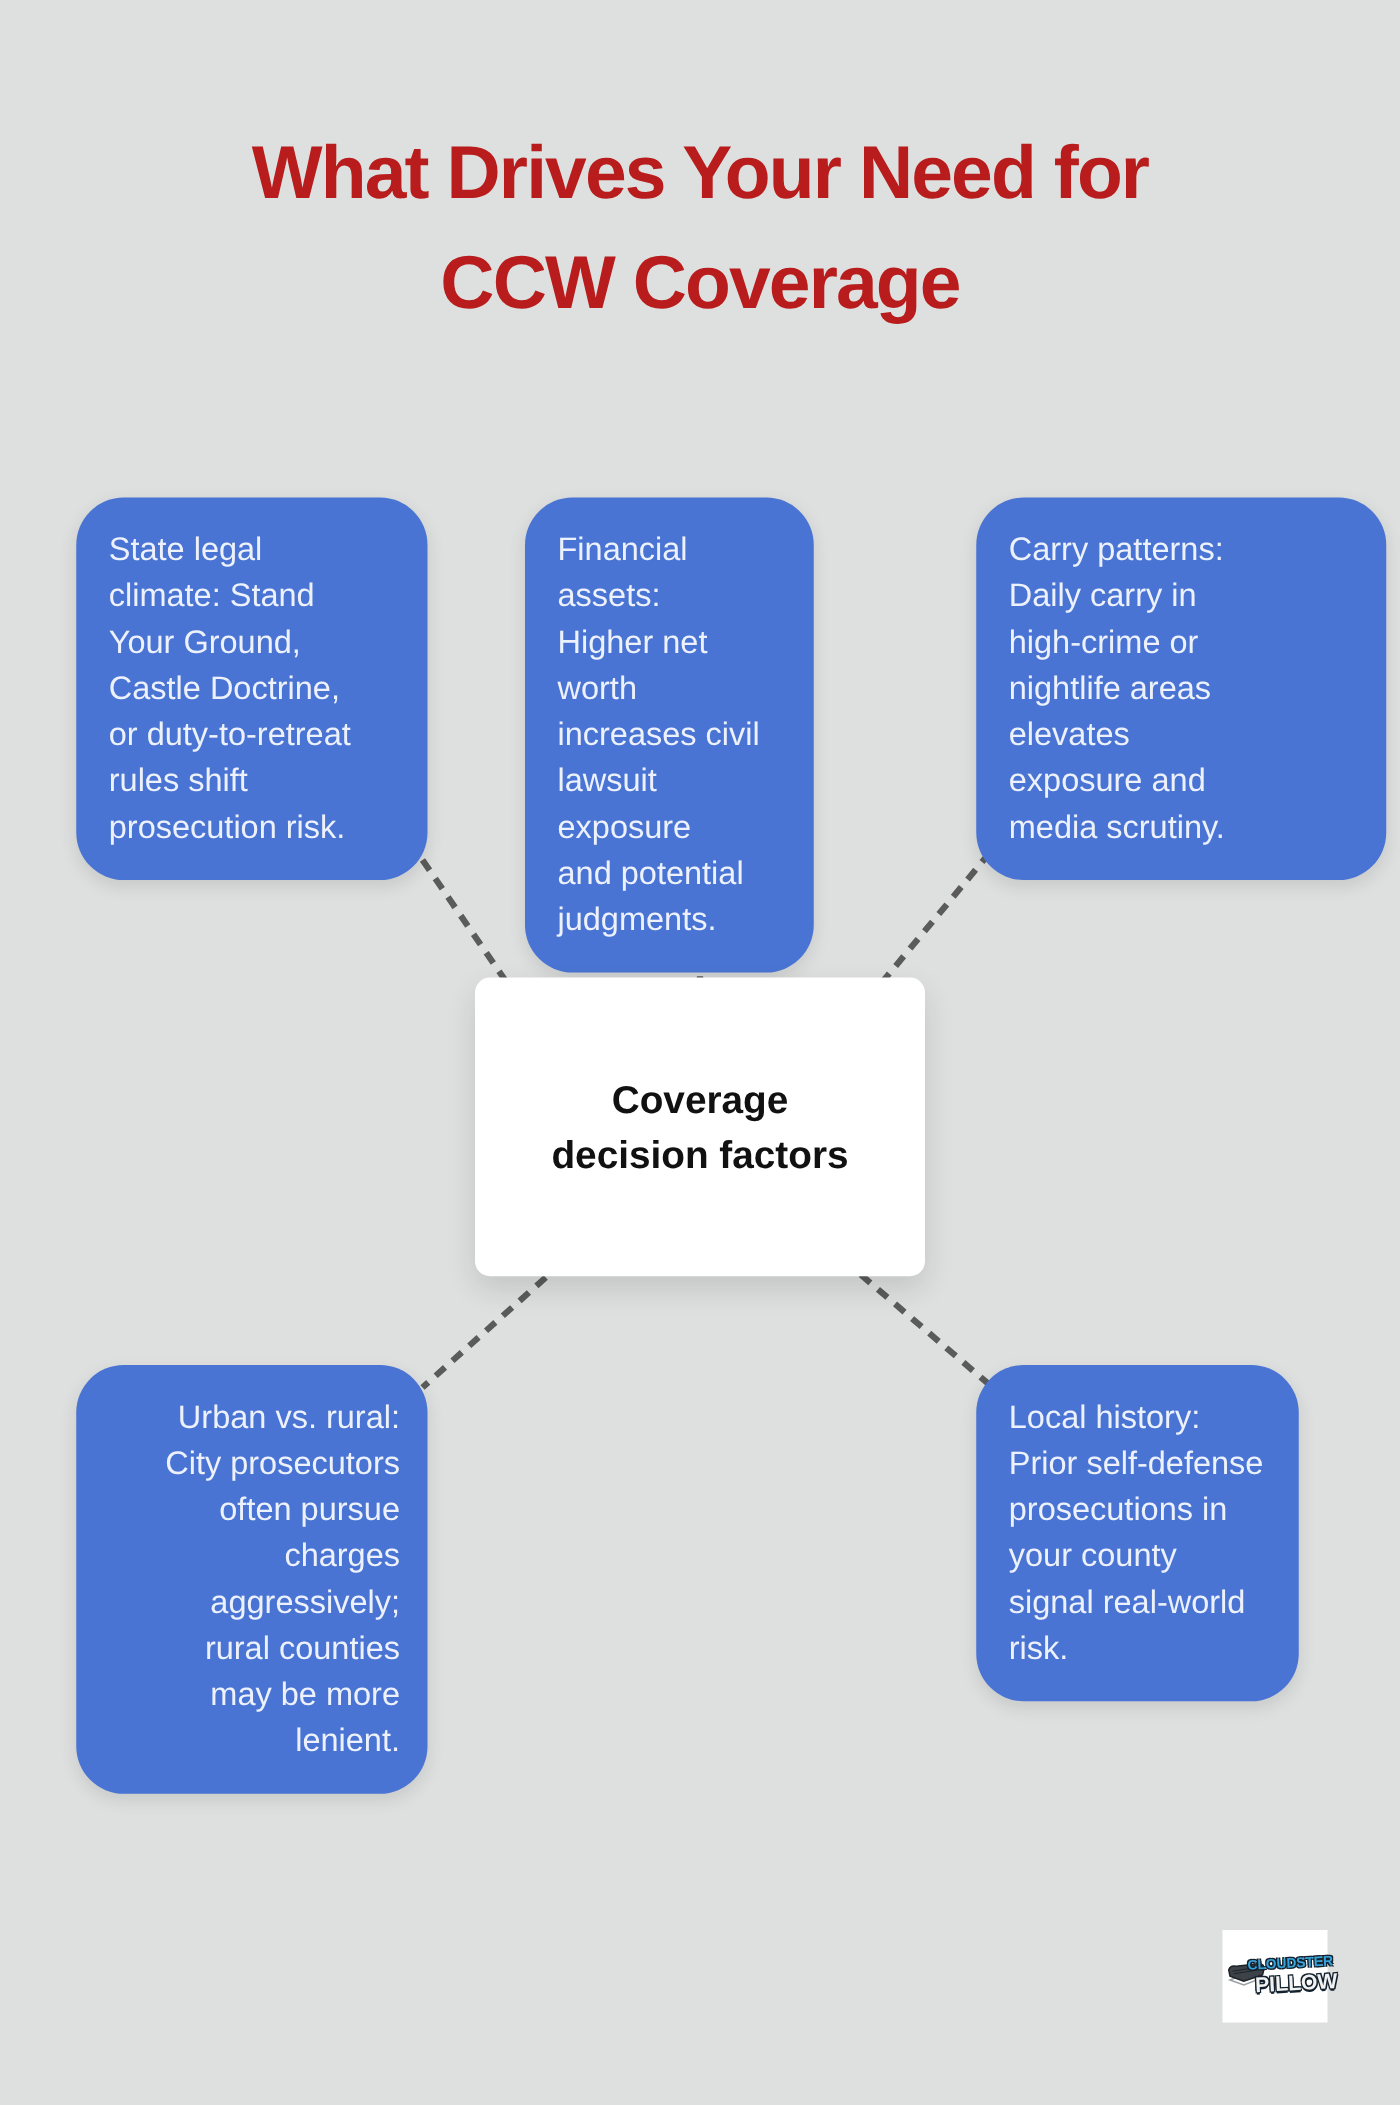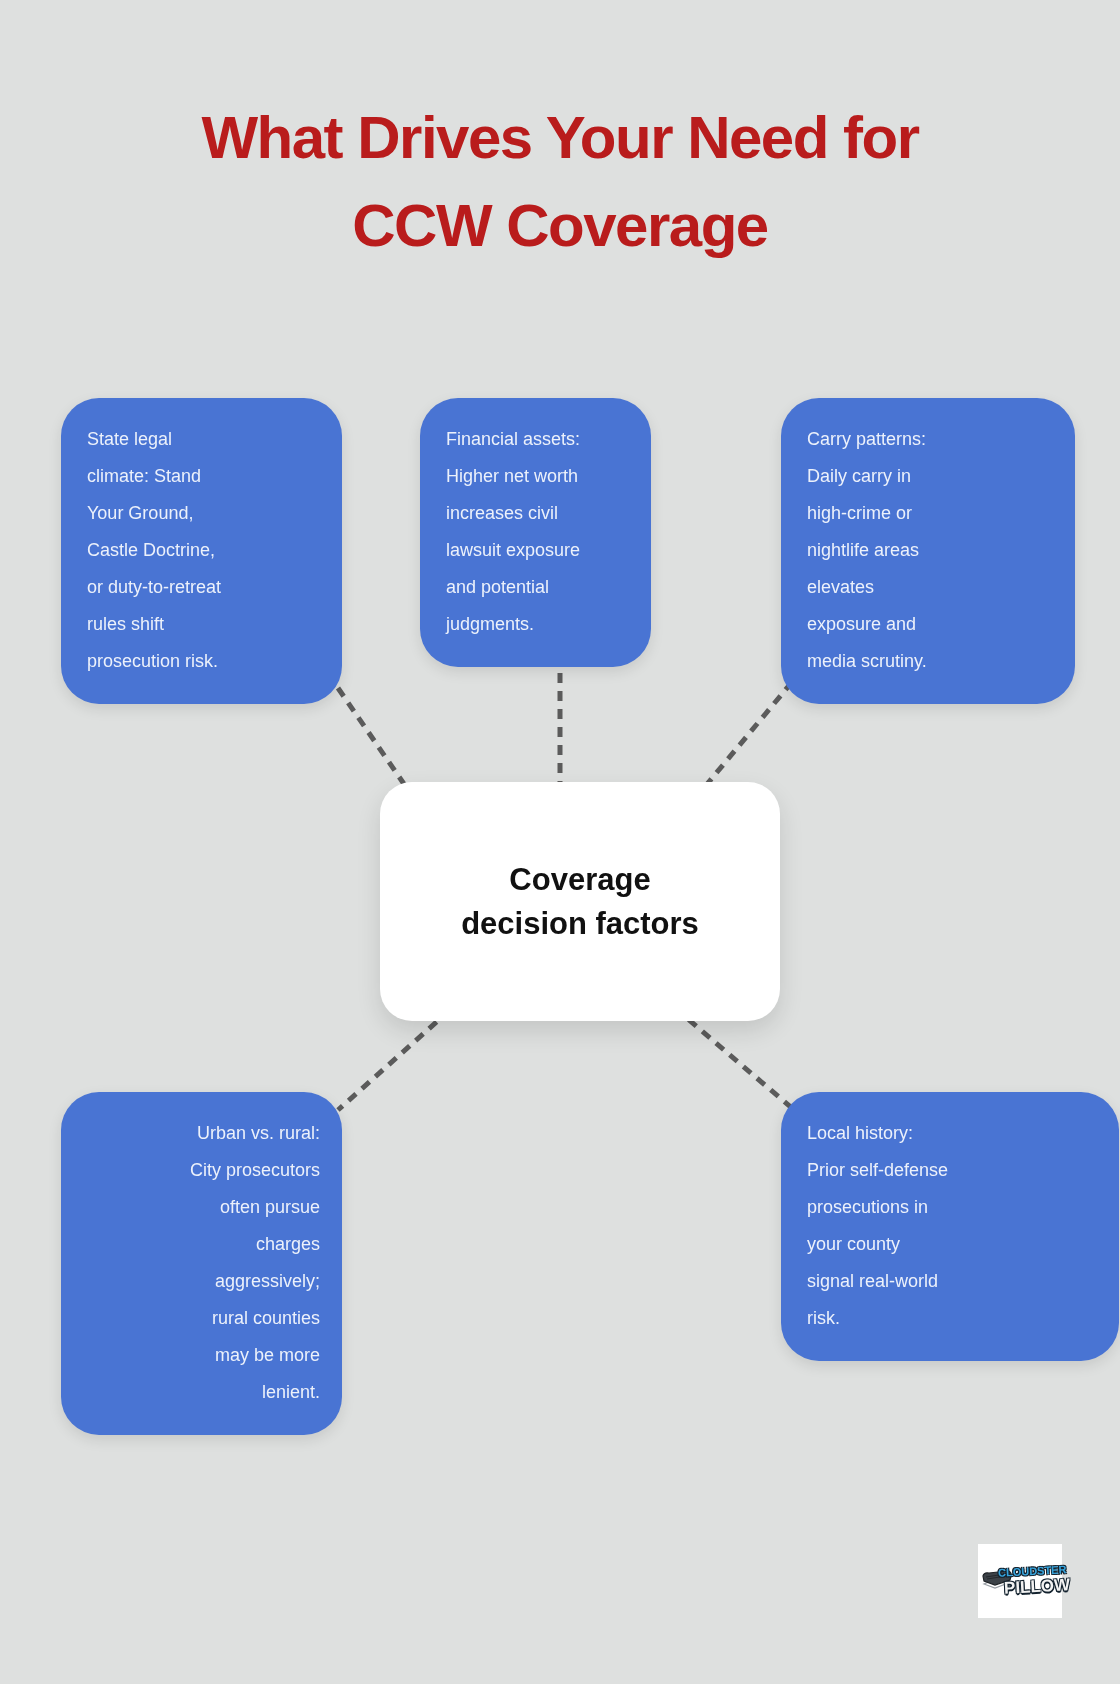--- a/index.html
+++ b/index.html
@@ -36,7 +36,7 @@
     background: #4974d3;
     border-radius: 38px;
     color: #ecf1fb;
-    font-size: 18px;
+    font-size: 26px;
     line-height: 37px;
     padding: 23px 22px 24px 26px;
     white-space: pre-line;

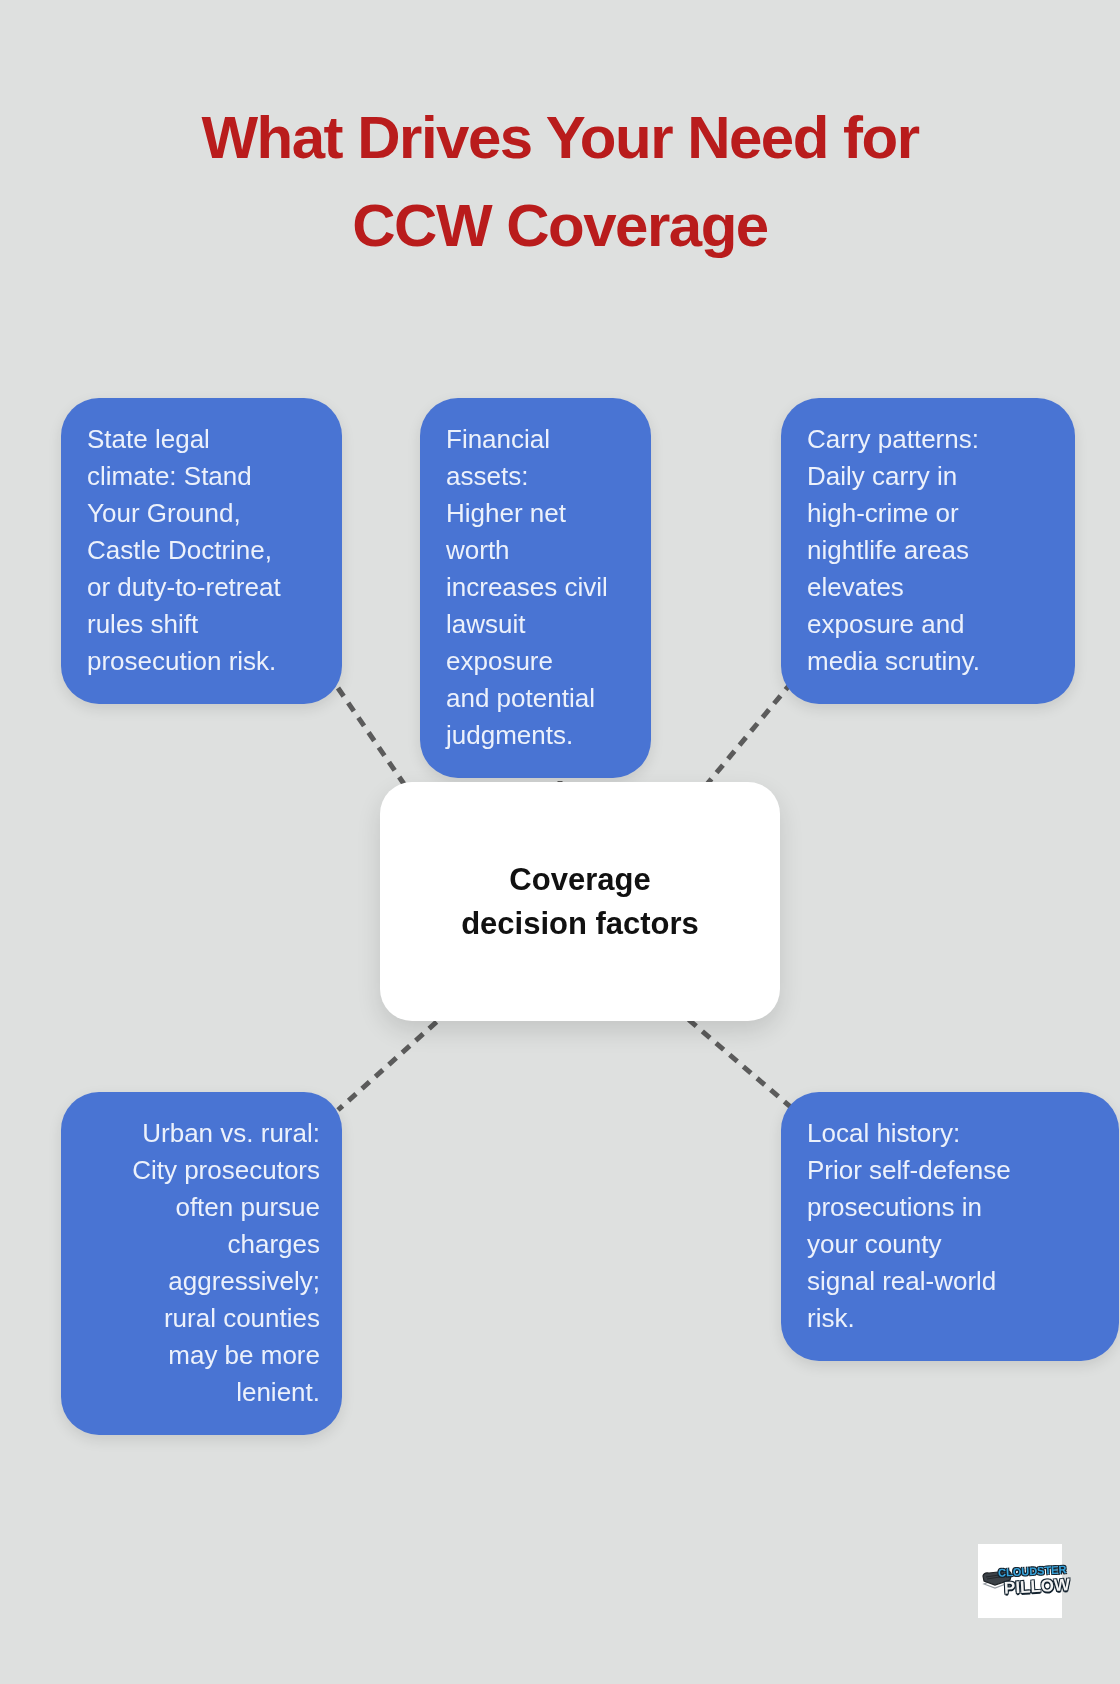--- a/index.html
+++ b/index.html
@@ -45,7 +45,7 @@
   }
   .node-top-left     { left: 61px;  top: 398px;  width: 281px; }
   .node-top-mid      { left: 420px; top: 398px;  width: 231px; }
-  .node-top-right    { left: 781px; top: 398px;  width: 294px; }
+  .node-top-right    { left: 781px; top: 398px;  width: 328px; }
   .node-bottom-left  { left: 61px;  top: 1092px; width: 281px; text-align: right; }
   .node-bottom-right { left: 781px; top: 1092px; width: 338px; }
 

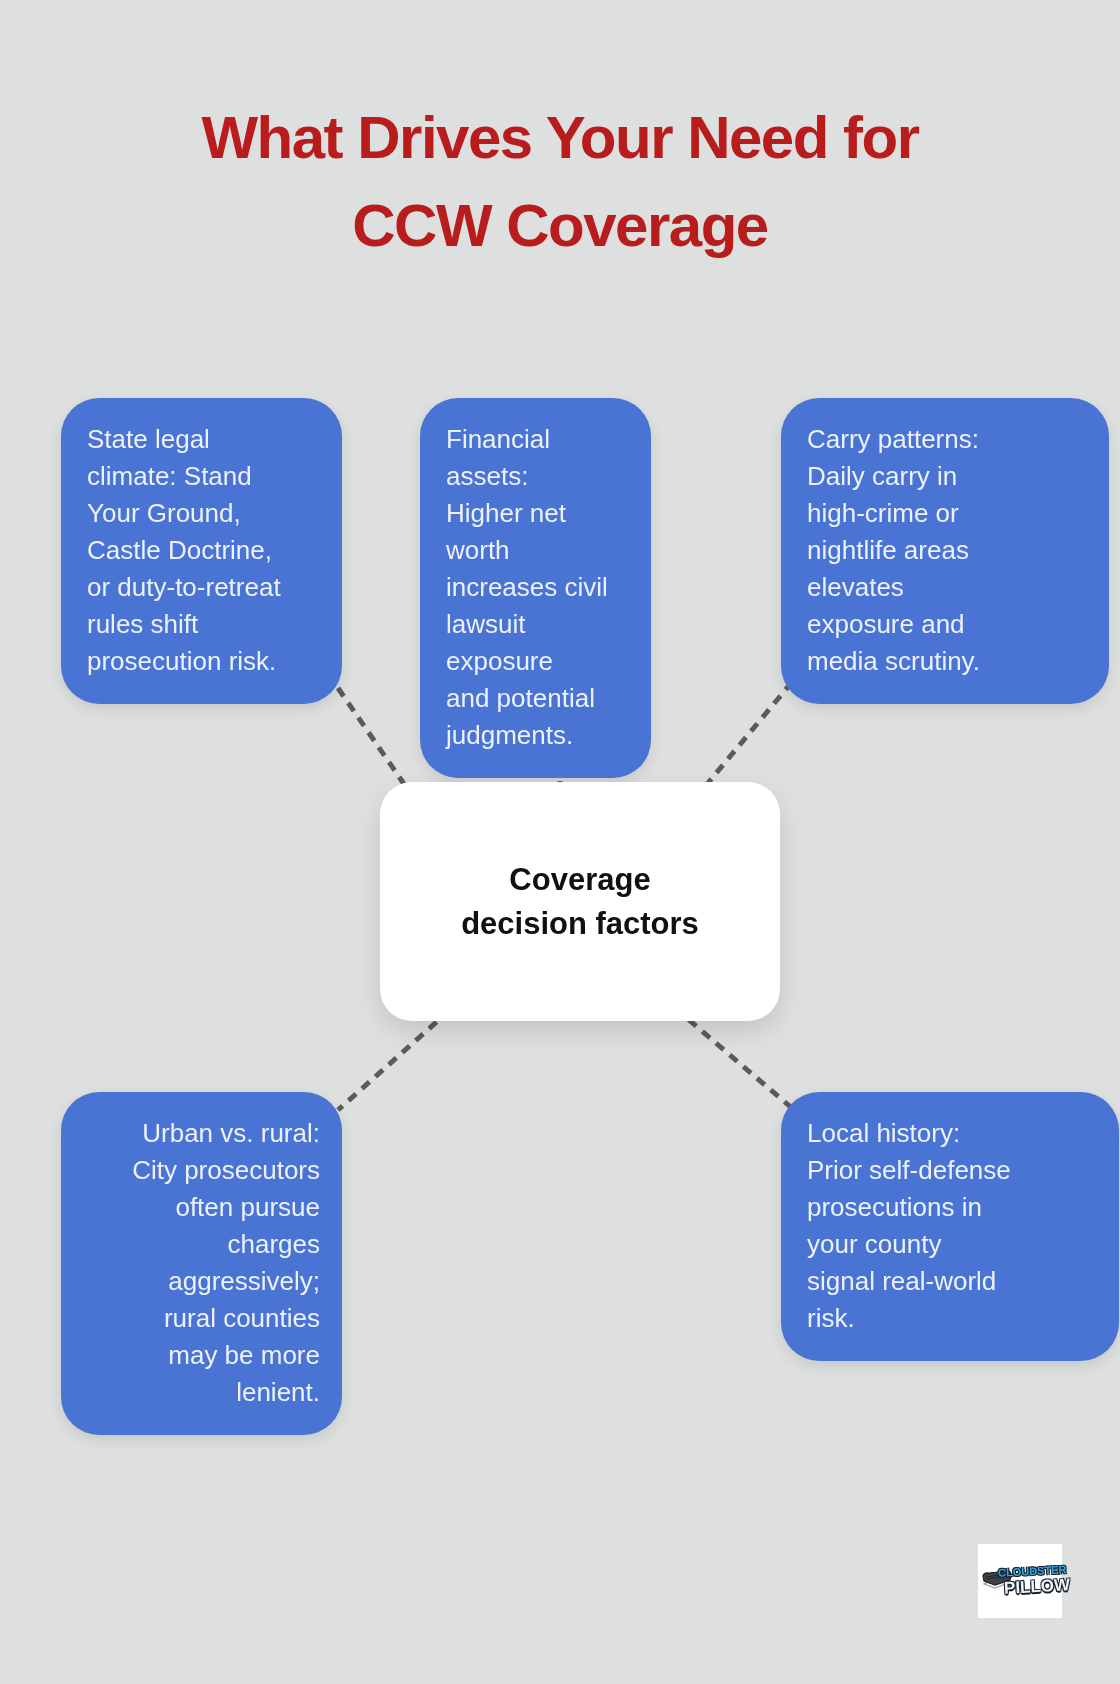--- a/index.html
+++ b/index.html
@@ -52,9 +52,9 @@
   .center-node {
     position: absolute;
     left: 380px; top: 782px;
-    width: 400px; height: 239px;
+    width: 360px; height: 239px;
     background: #ffffff;
-    border-radius: 32px;
+    border-radius: 12px;
     box-shadow: 0 10px 24px rgba(0,0,0,0.12);
     display: flex;
     align-items: center;

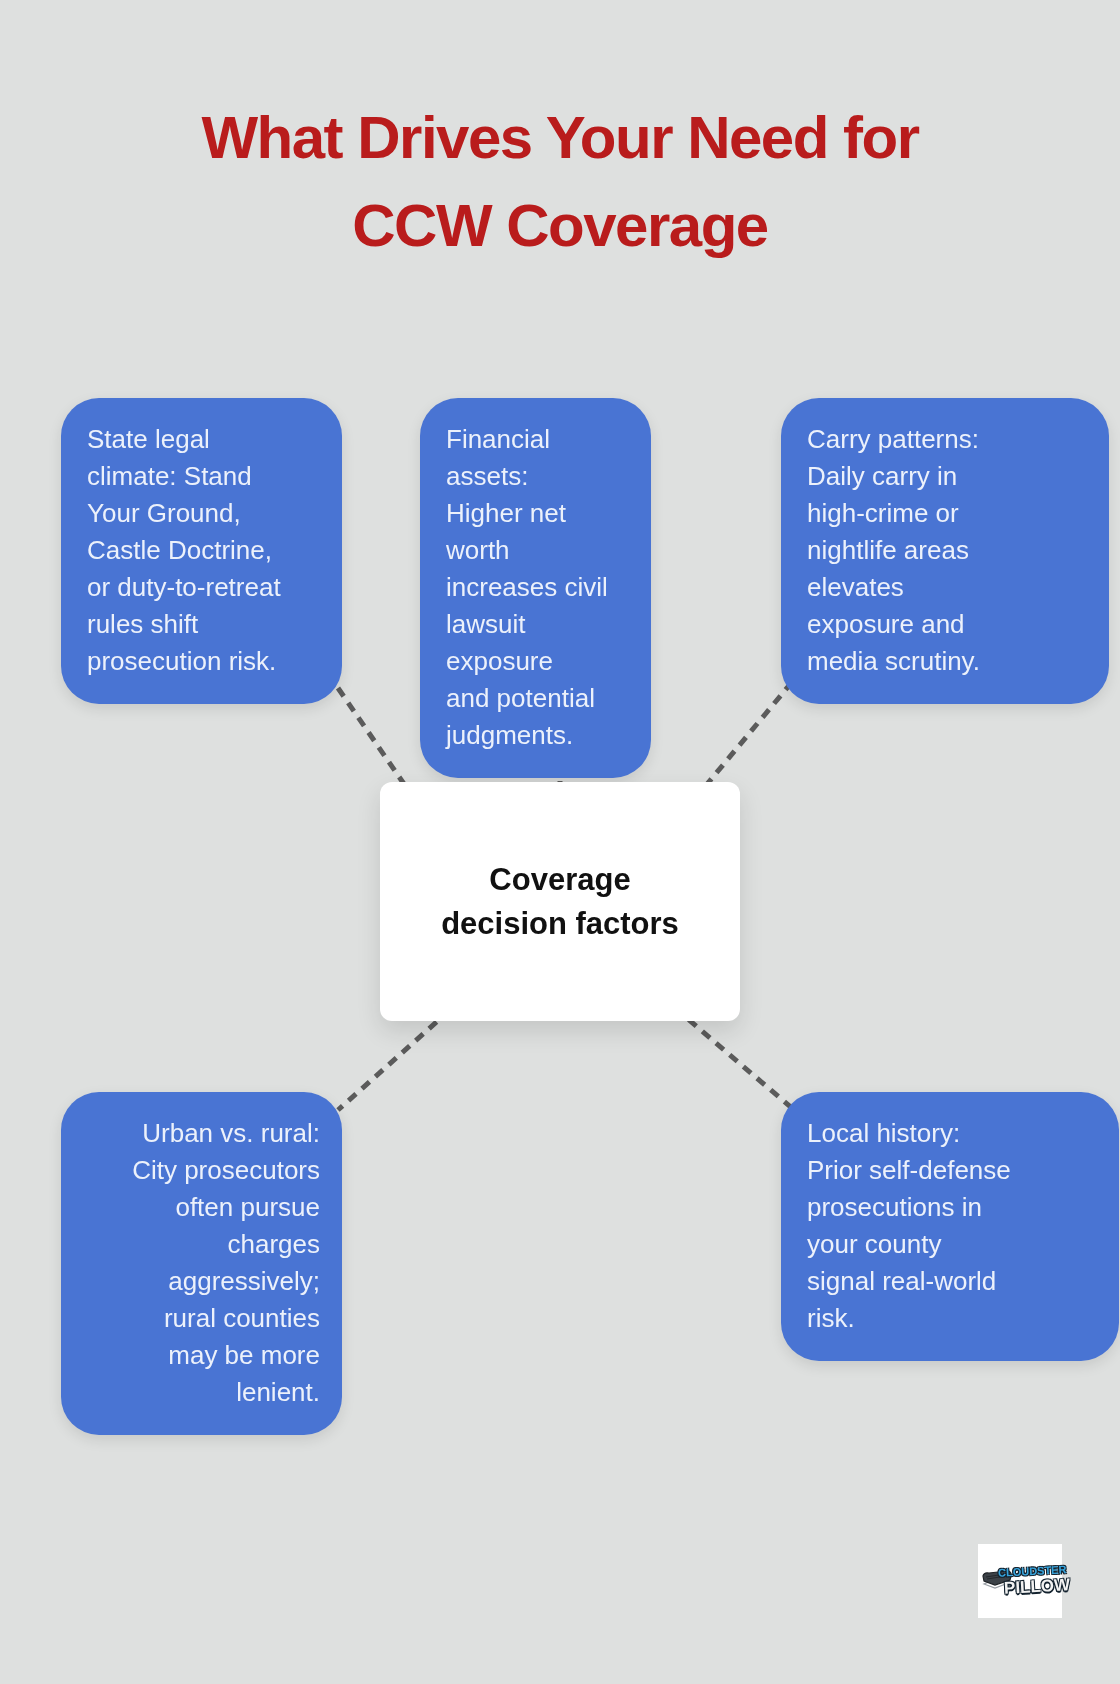--- a/index.html
+++ b/index.html
@@ -47,7 +47,7 @@
   .node-top-mid      { left: 420px; top: 398px;  width: 231px; }
   .node-top-right    { left: 781px; top: 398px;  width: 328px; }
   .node-bottom-left  { left: 61px;  top: 1092px; width: 281px; text-align: right; }
-  .node-bottom-right { left: 781px; top: 1092px; width: 338px; }
+  .node-bottom-right { left: 781px; top: 1092px; width: 258px; }
 
   .center-node {
     position: absolute;

